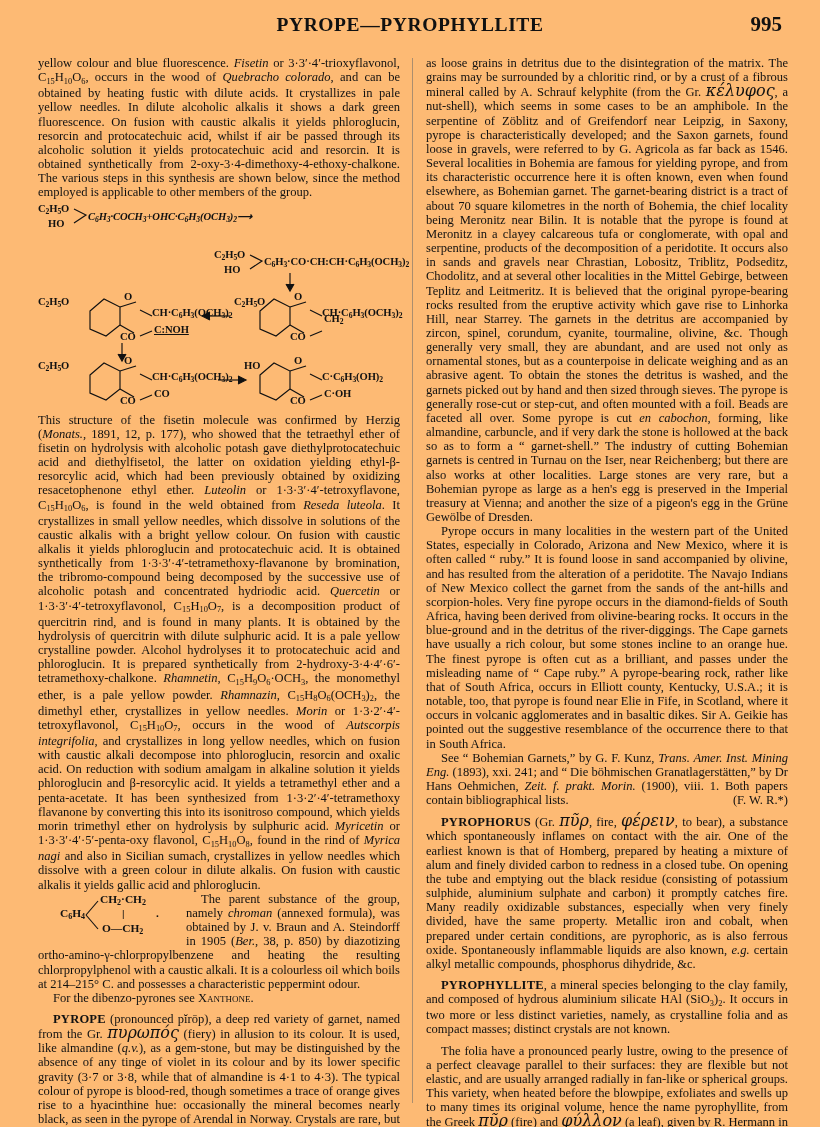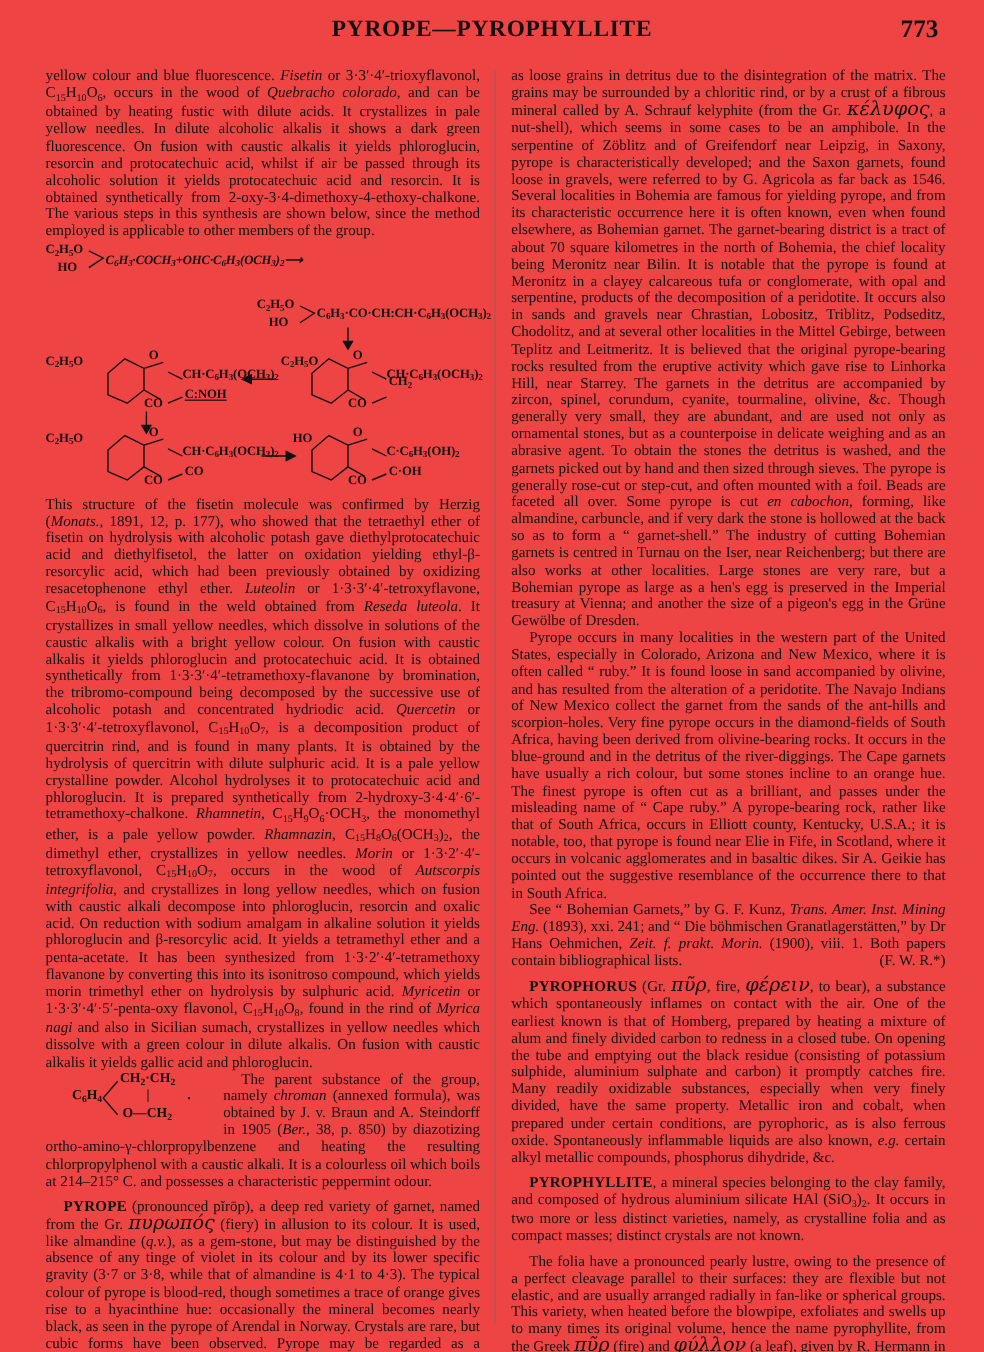--- a/index.html
+++ b/index.html
@@ -20,7 +20,7 @@
     left: 0; top: 0;
     width: 820px;
     height: 1127px;
-    background: #ef4444;
+    background: #fdba74;
   }
   
   .header {

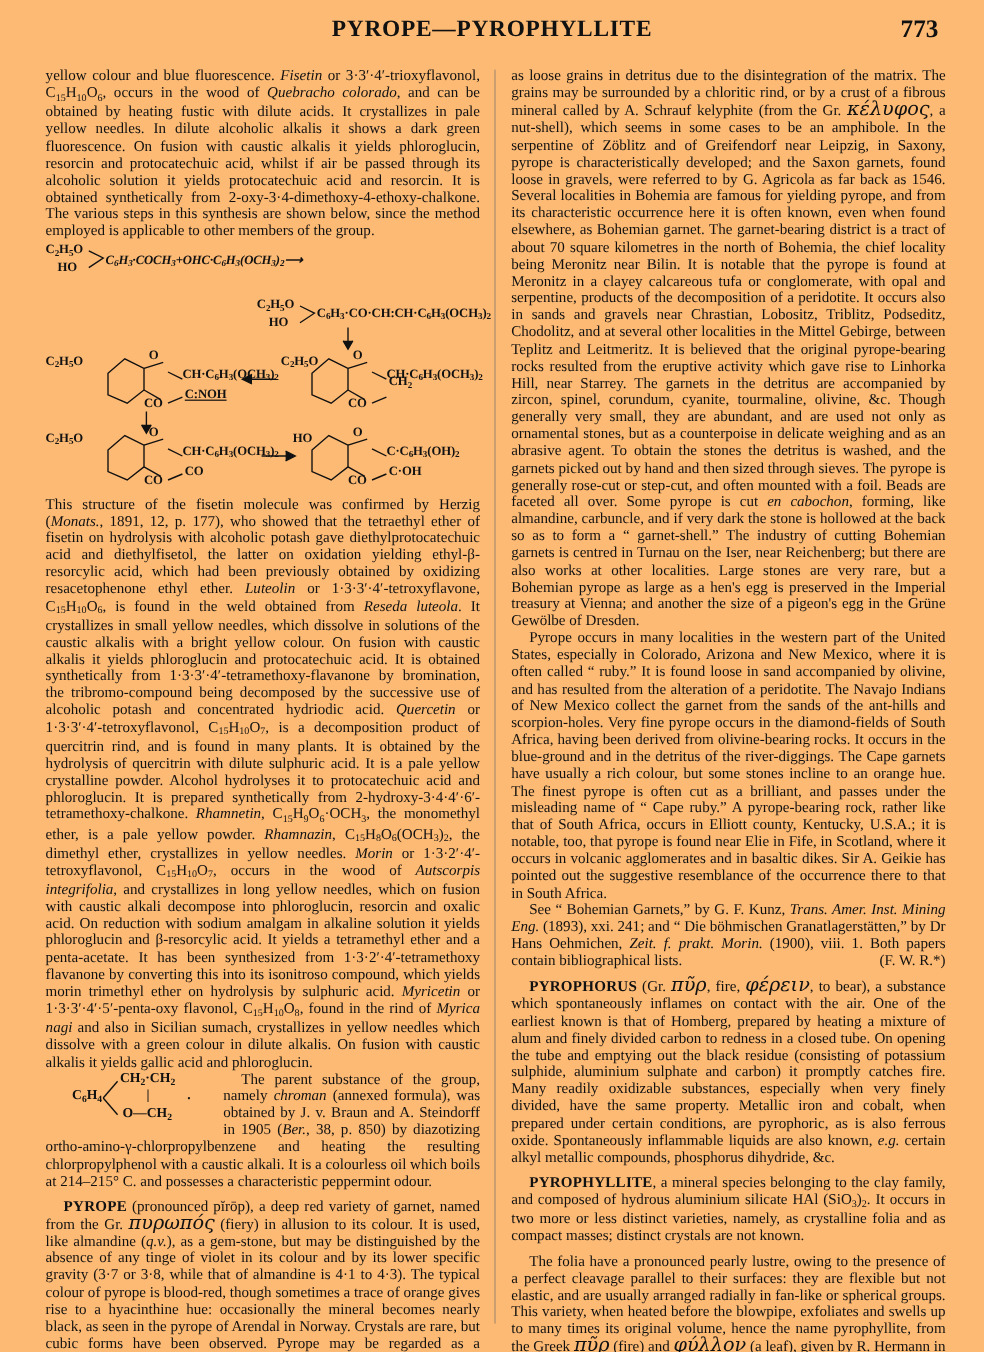--- a/index.html
+++ b/index.html
@@ -140,7 +140,7 @@
 
   <div class="header">
     <div class="running-title">PYROPE—PYROPHYLLITE</div>
-    <div class="folio">773</div>
+    <div class="folio">995</div>
   </div>
 
   <div class="columns">

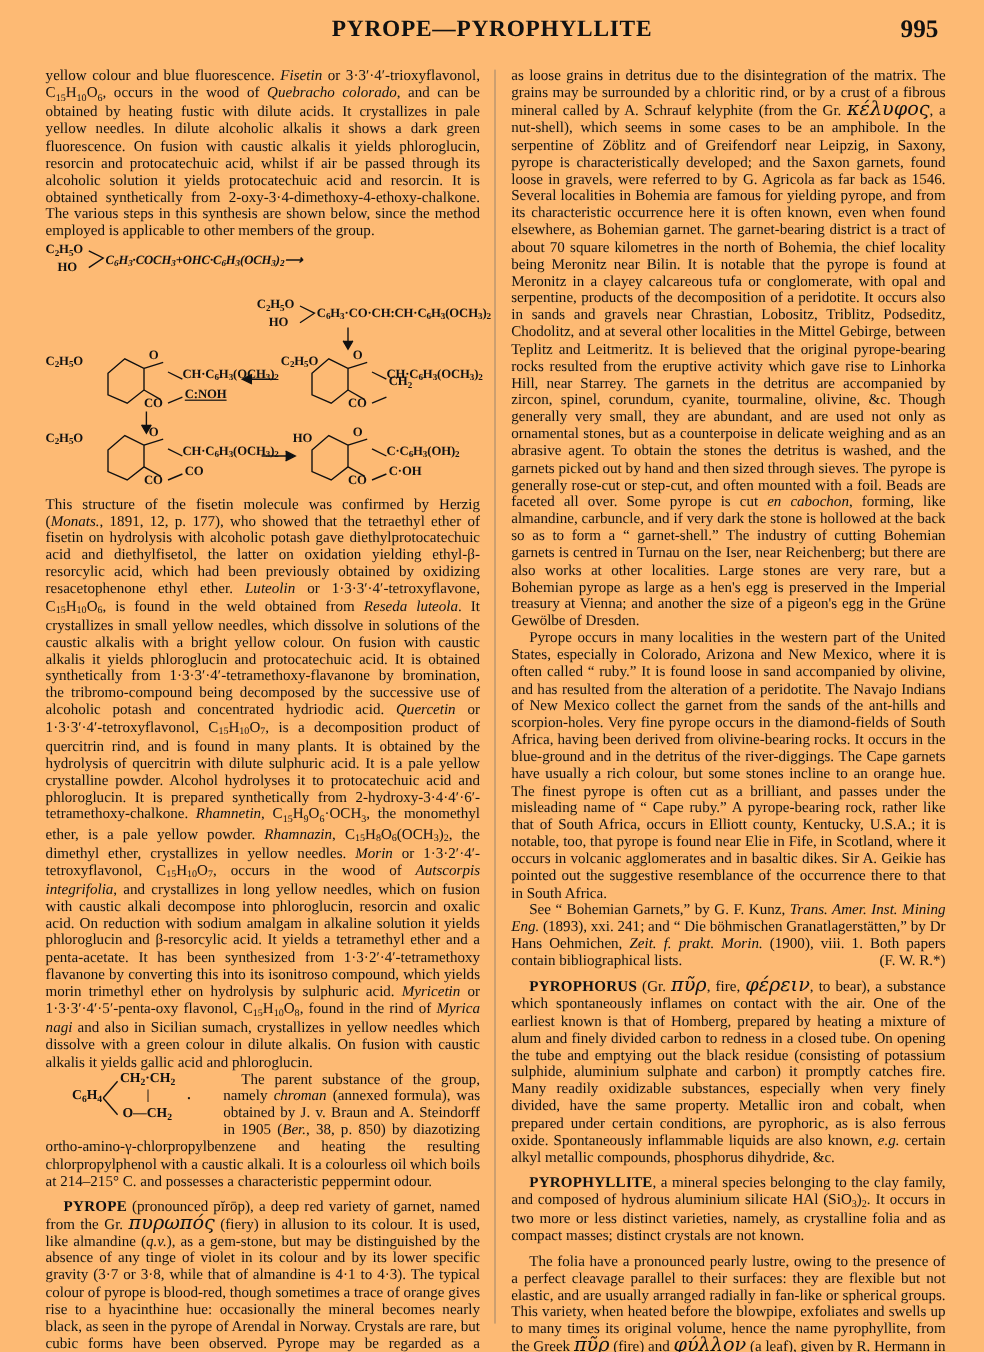--- a/index.html
+++ b/index.html
@@ -247,6 +247,7 @@
         <p class="indent">The parent substance of the group, namely <i>chroman</i> (annexed formula), was obtained by J. v. Braun and A. Steindorff in 1905 (<i>Ber.</i>, 38, p. 850) by diazotizing ortho-amino-γ-chlorpropylbenzene and heating the resulting chlorpropylphenol with a caustic alkali.  It is a colourless oil which boils at 214–215° C. and possesses a characteristic peppermint odour.</p>
       </div>
 
+      <p class="indent">For the dibenzo-pyrones see <span class="sc">Xanthone</span>.</p>
 
       <p class="indent gap"><span class="hw">PYROPE</span> (pronounced pĭrōp), a deep red variety of garnet, named from the Gr. <span class="gr">πυρωπός</span> (fiery) in allusion to its colour. It is used, like almandine (<i>q.v.</i>), as a gem-stone, but may be distinguished by the absence of any tinge of violet in its colour and by its lower specific gravity (3·7 or 3·8, while that of almandine is 4·1 to 4·3).  The typical colour of pyrope is blood-red, though sometimes a trace of orange gives rise to a hyacinthine hue: occasionally the mineral becomes nearly black, as seen in the pyrope of Arendal in Norway.  Crystals are rare, but cubic forms have been observed.  Pyrope may be regarded as a magnesium-aluminium garnet (see ), but it usually contains more or less calcium, iron, manganese and chromium; and the rich colour of the mineral seems due to the presence of some of the last three metals, though their exact condition in the mineral has not been determined.</p>
 

